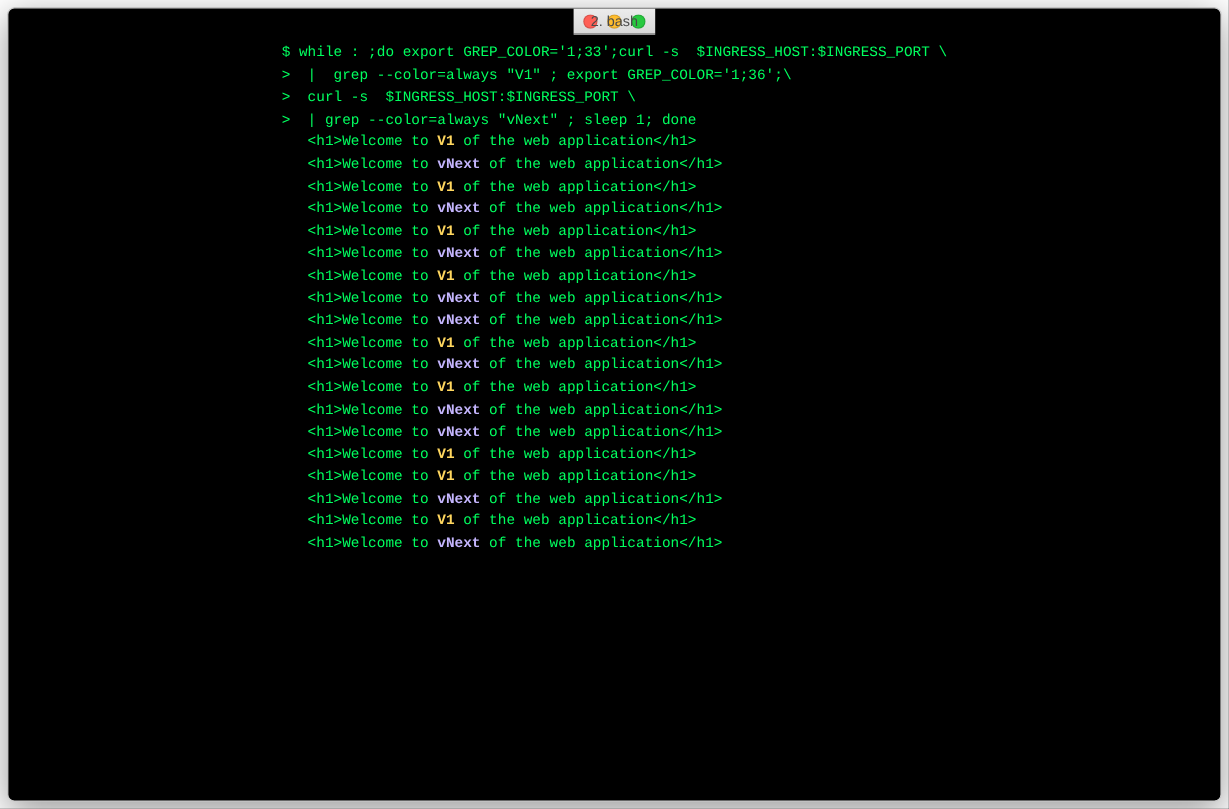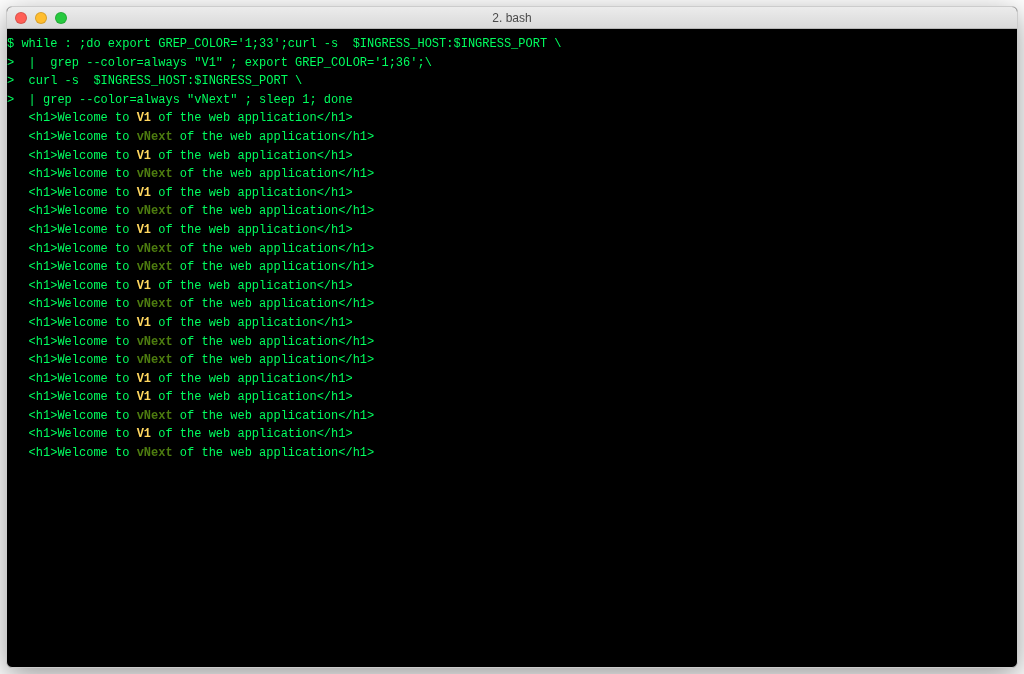--- a/index.html
+++ b/index.html
@@ -20,6 +20,7 @@
       display: flex;
       flex-direction: column;
       border: 1px solid #ccc;
+      align-items: center;
     }
     .titlebar {
       height: 22px;

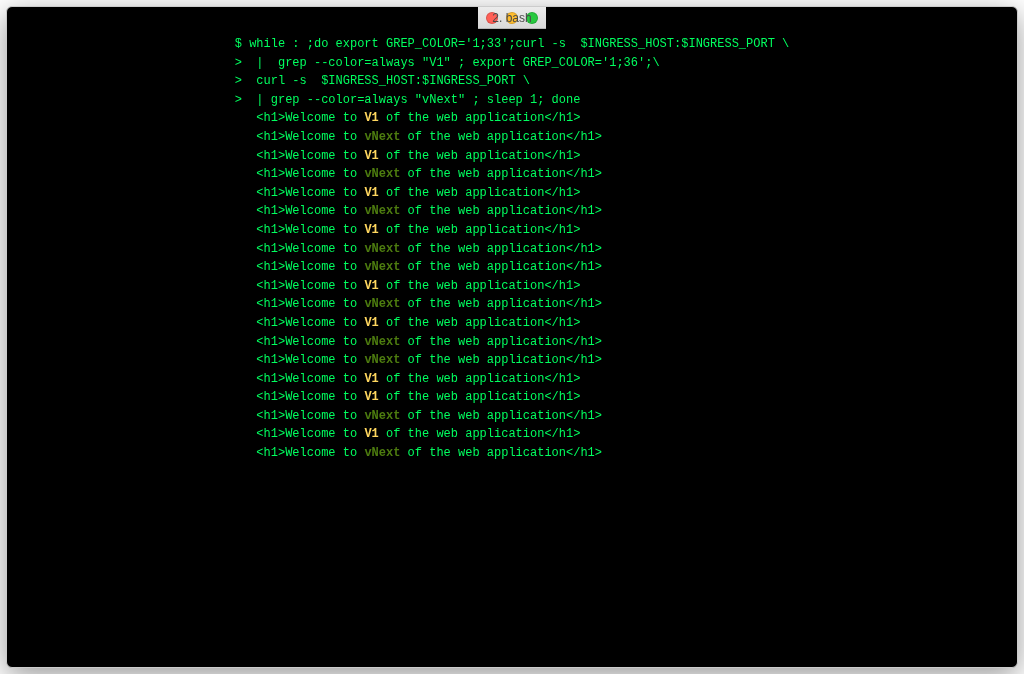--- a/index.html
+++ b/index.html
@@ -54,7 +54,7 @@
       overflow: hidden;
     }
     .hl-yellow { color: #ffd75f; font-weight: bold; font-family: Liberation Mono, monospace; }
-    .hl-cyan   { color: #4d7c0f; font-weight: bold; }
+    .hl-cyan   { color: #c4b5fd; font-weight: bold; }
     .prompt { white-space: pre; }
     .outline { white-space: pre; display: block; padding-left: 3ch; }
   </style>

